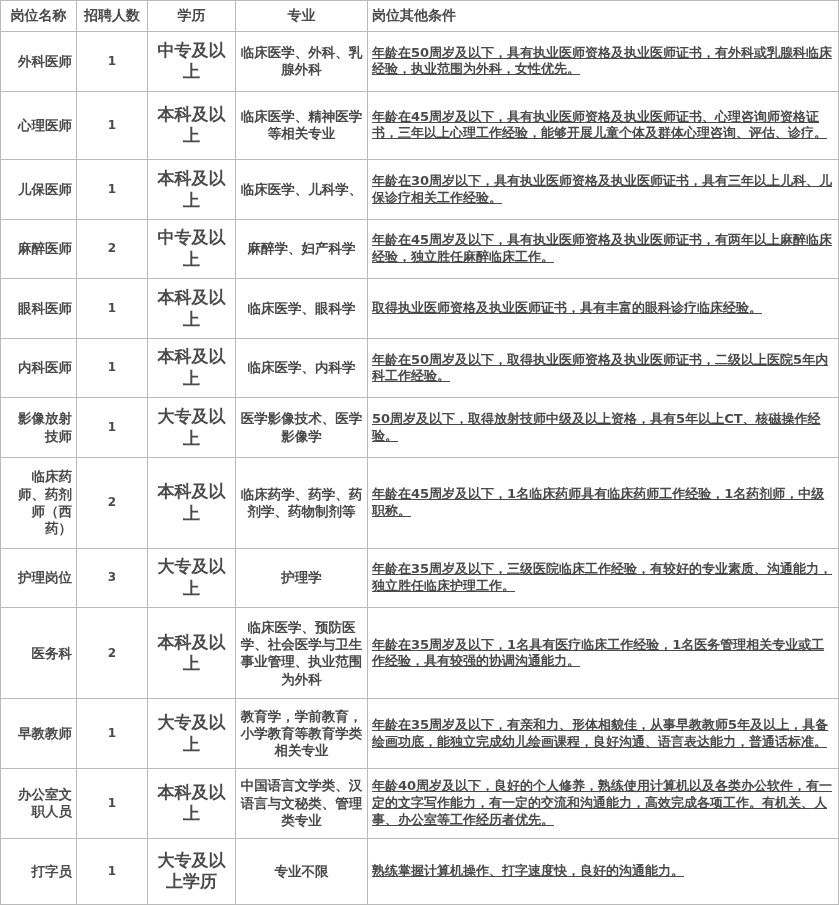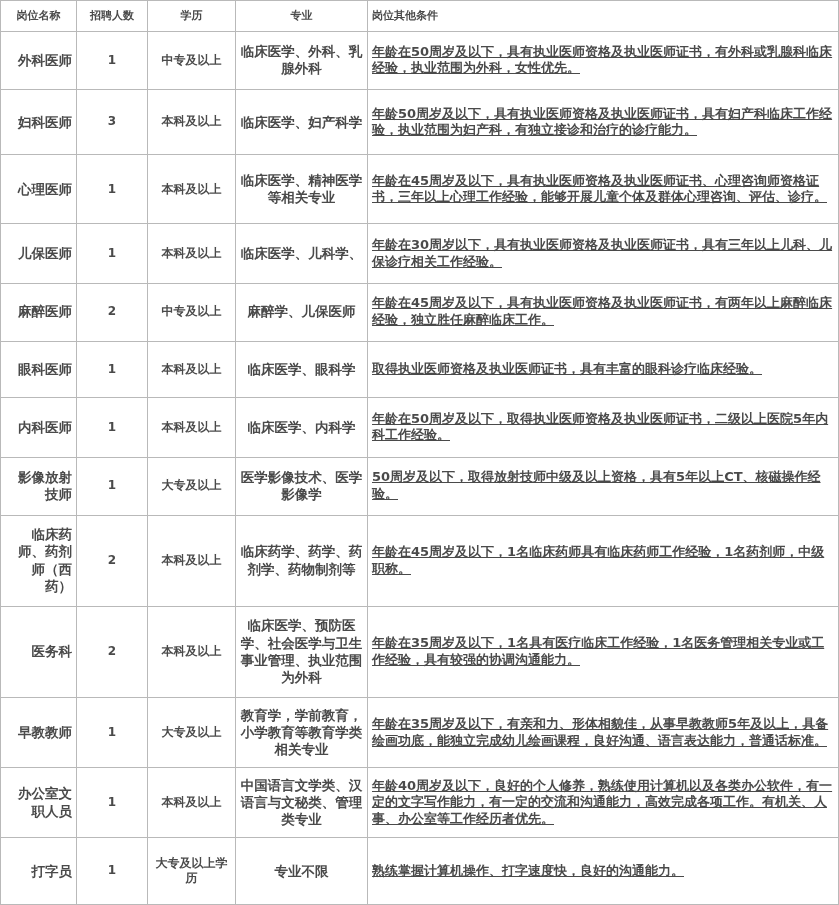--- a/index.html
+++ b/index.html
@@ -39,7 +39,7 @@
   
   thead th {
     height: 26px;
-    font-size: 11px;
+    font-size: 14px;
     text-align: center;
     vertical-align: middle;
     padding-top: 0;

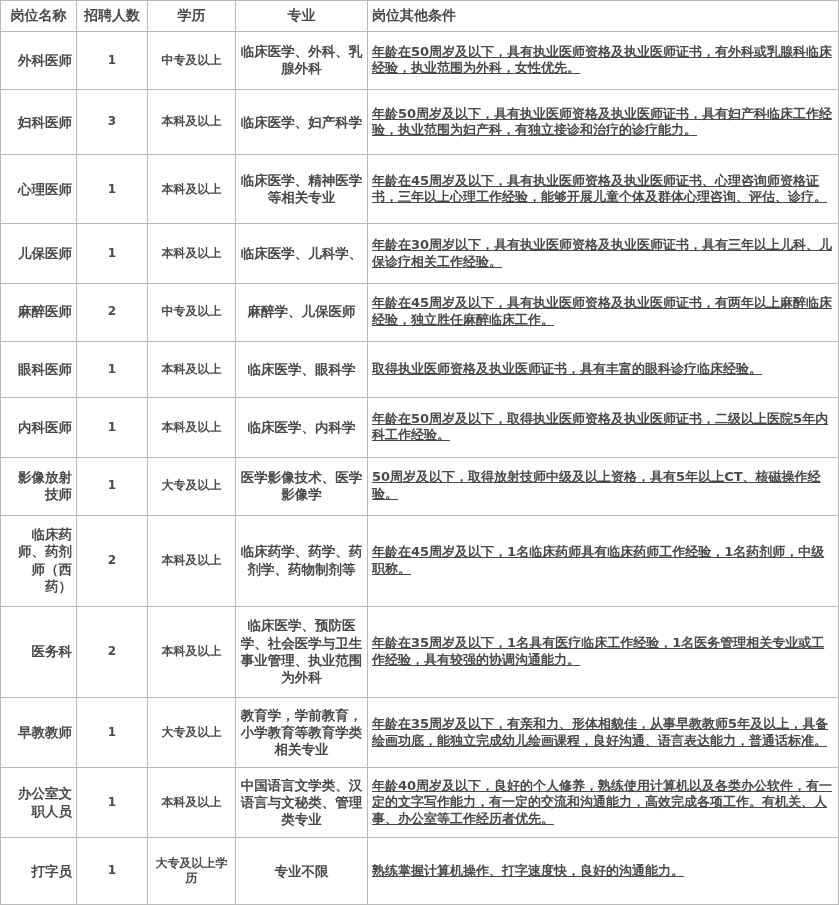--- a/index.html
+++ b/index.html
@@ -62,7 +62,7 @@
   }
   td.edu {
     text-align: center;
-    font-size: 12px;
+    font-size: 17px;
   }
   td.major {
     text-align: center;

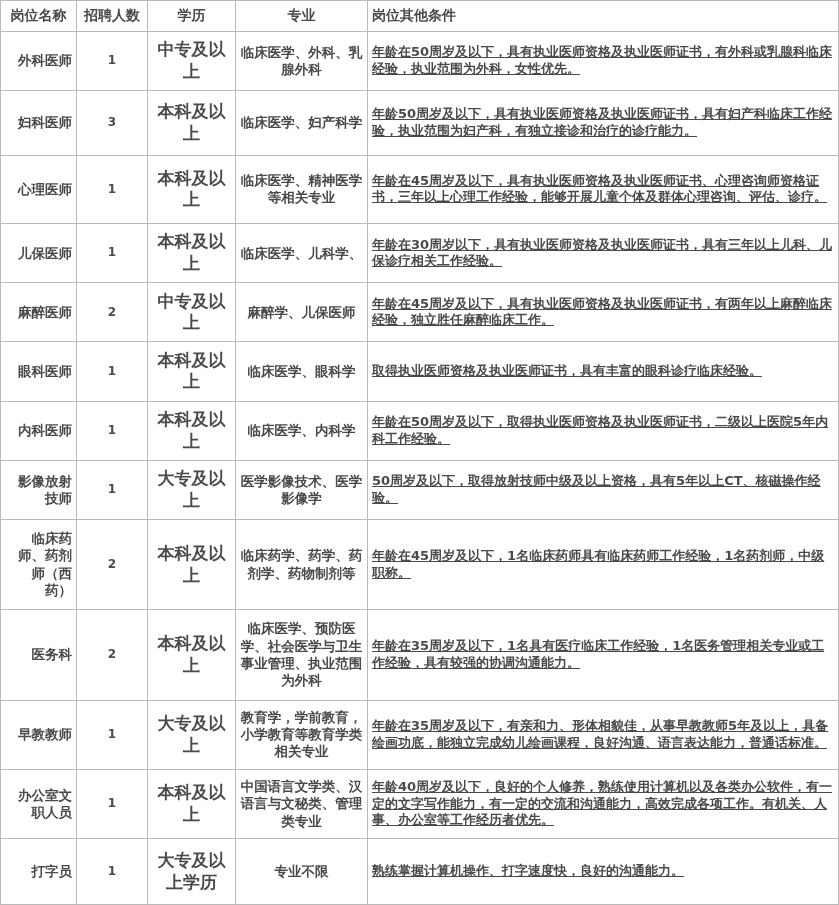--- a/index.html
+++ b/index.html
@@ -106,13 +106,6 @@
         <td class="major">临床医学、外科、乳腺外科</td>
         <td class="other">年龄在50周岁及以下，具有执业医师资格及执业医师证书，有外科或乳腺科临床经验，执业范围为外科，女性优先。</td>
       </tr>
-      <tr style="height: 53px;">
-        <td class="name">妇科医师</td>
-        <td class="count">3</td>
-        <td class="edu">本科及以上</td>
-        <td class="major">临床医学、妇产科学</td>
-        <td class="other">年龄50周岁及以下，具有执业医师资格及执业医师证书，具有妇产科临床工作经验，执业范围为妇产科，有独立接诊和治疗的诊疗能力。</td>
-      </tr>
       <tr style="height: 56px; border-radius: 26px;">
         <td class="name">心理医师</td>
         <td class="count">1</td>

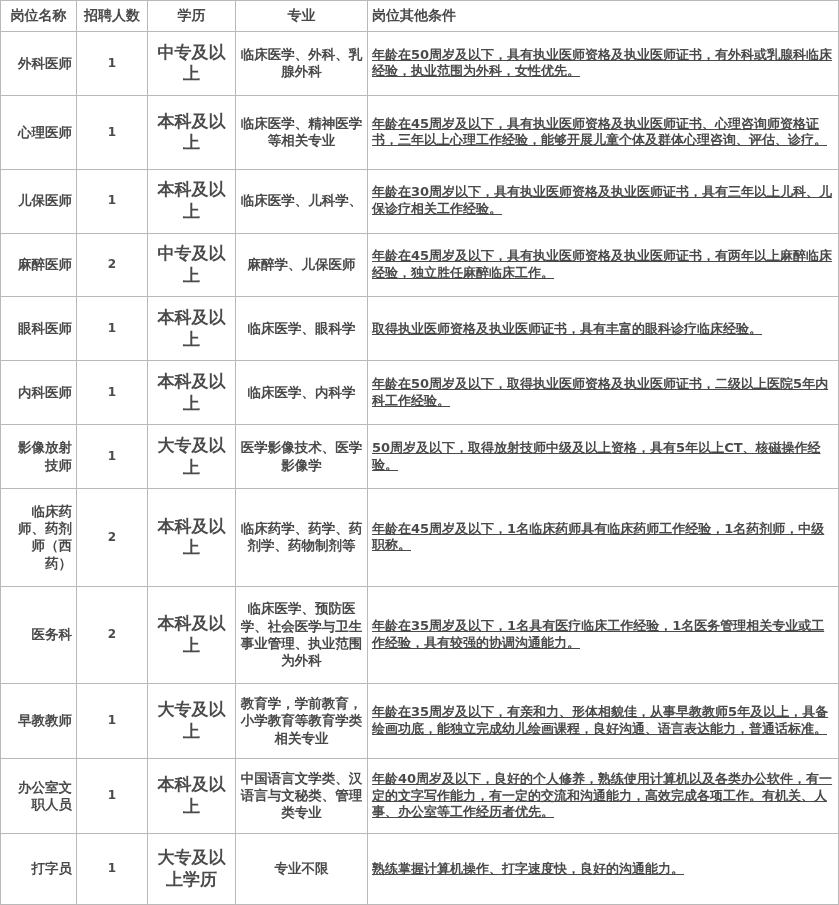--- a/index.html
+++ b/index.html
@@ -124,7 +124,7 @@
         <td class="name">麻醉医师</td>
         <td class="count">2</td>
         <td class="edu">中专及以上</td>
-        <td class="major">麻醉学、儿保医师</td>
+        <td class="major">麻醉学、妇产科学</td>
         <td class="other">年龄在45周岁及以下，具有执业医师资格及执业医师证书，有两年以上麻醉临床经验，独立胜任麻醉临床工作。</td>
       </tr>
       <tr style="height: 46px; margin-top: 41px;">

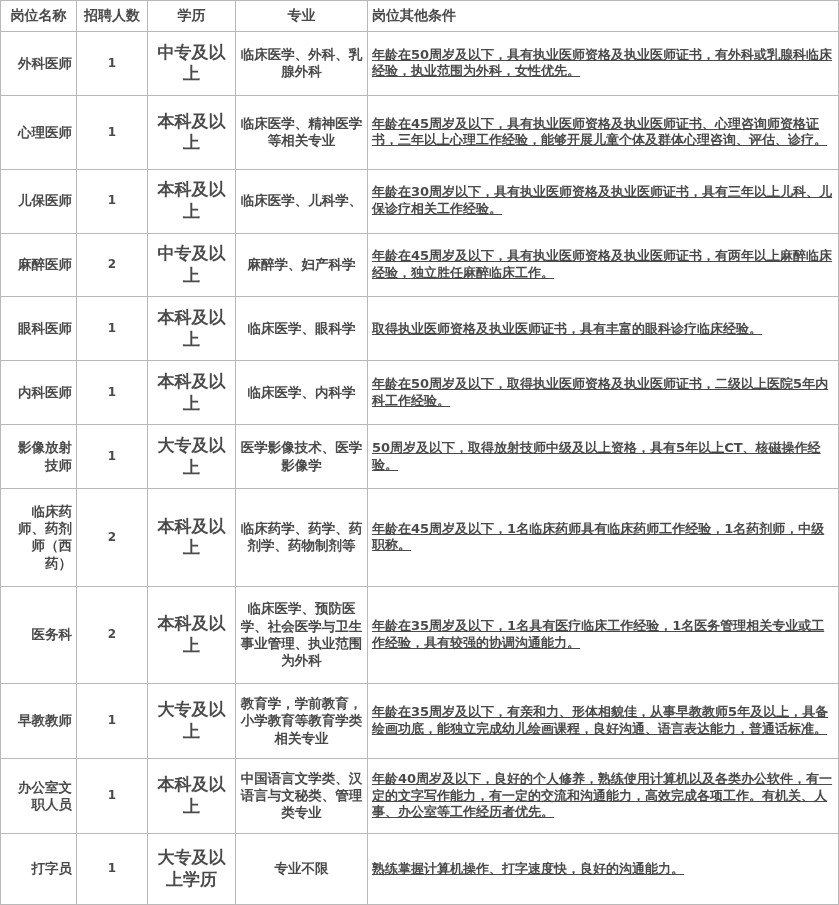--- a/index.html
+++ b/index.html
@@ -155,6 +155,13 @@
         <td class="major">临床药学、药学、药剂学、药物制剂等</td>
         <td class="other">年龄在45周岁及以下，1名临床药师具有临床药师工作经验，1名药剂师，中级职称。</td>
       </tr>
+      <tr style="height: 46px;">
+        <td class="name">护理岗位</td>
+        <td class="count">3</td>
+        <td class="edu">大专及以上</td>
+        <td class="major">护理学</td>
+        <td class="other">年龄在35周岁及以下，三级医院临床工作经验，有较好的专业素质、沟通能力，独立胜任临床护理工作。</td>
+      </tr>
       <tr style="height: 59px;">
         <td class="name">医务科</td>
         <td class="count">2</td>

